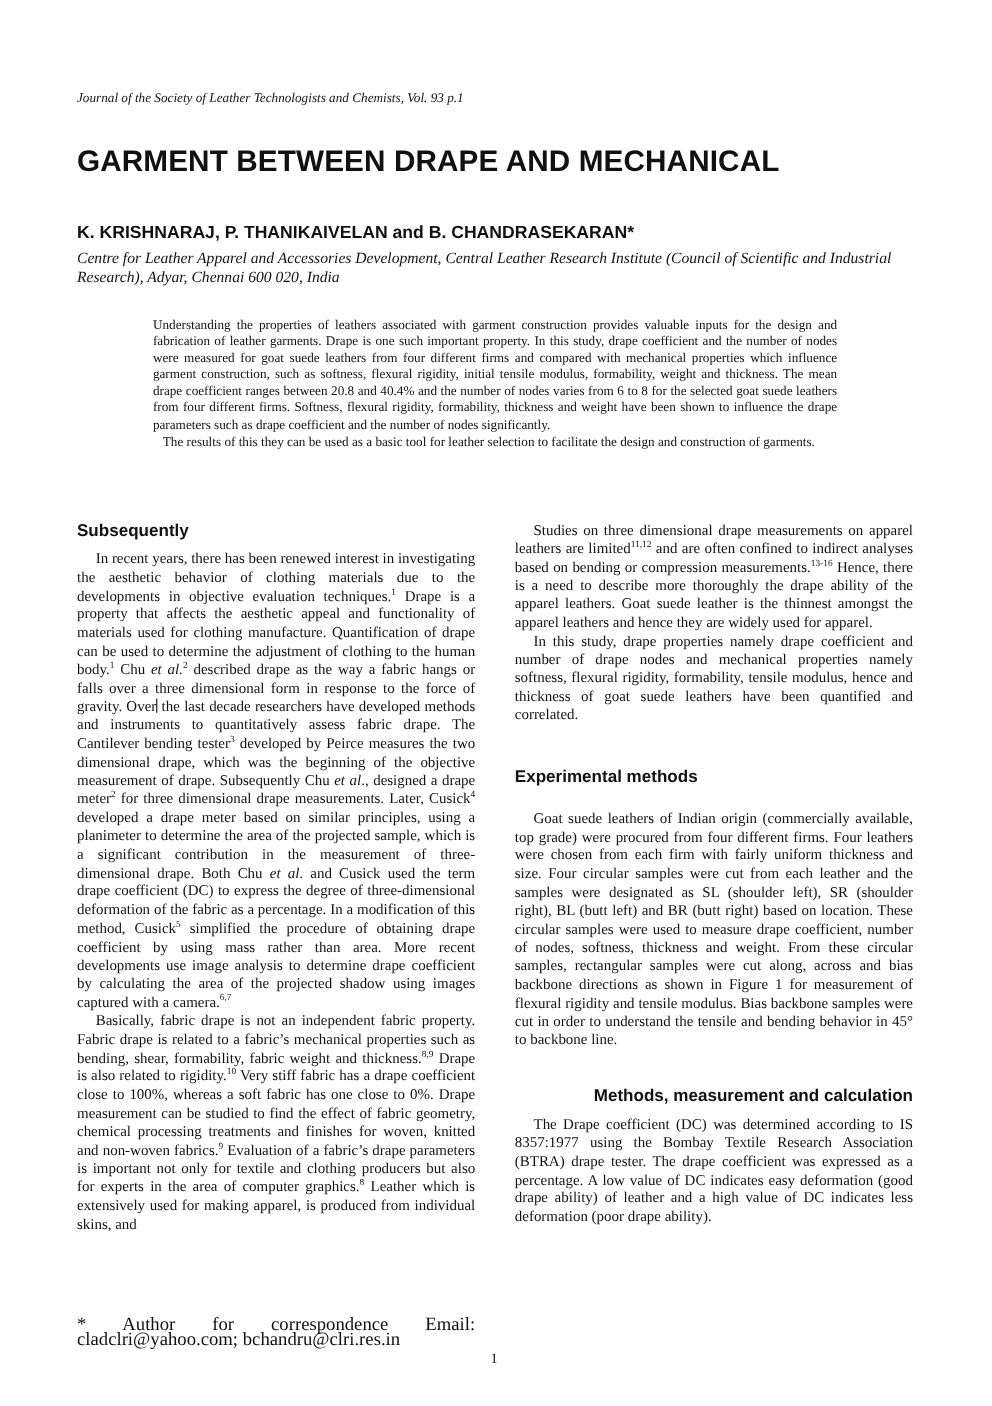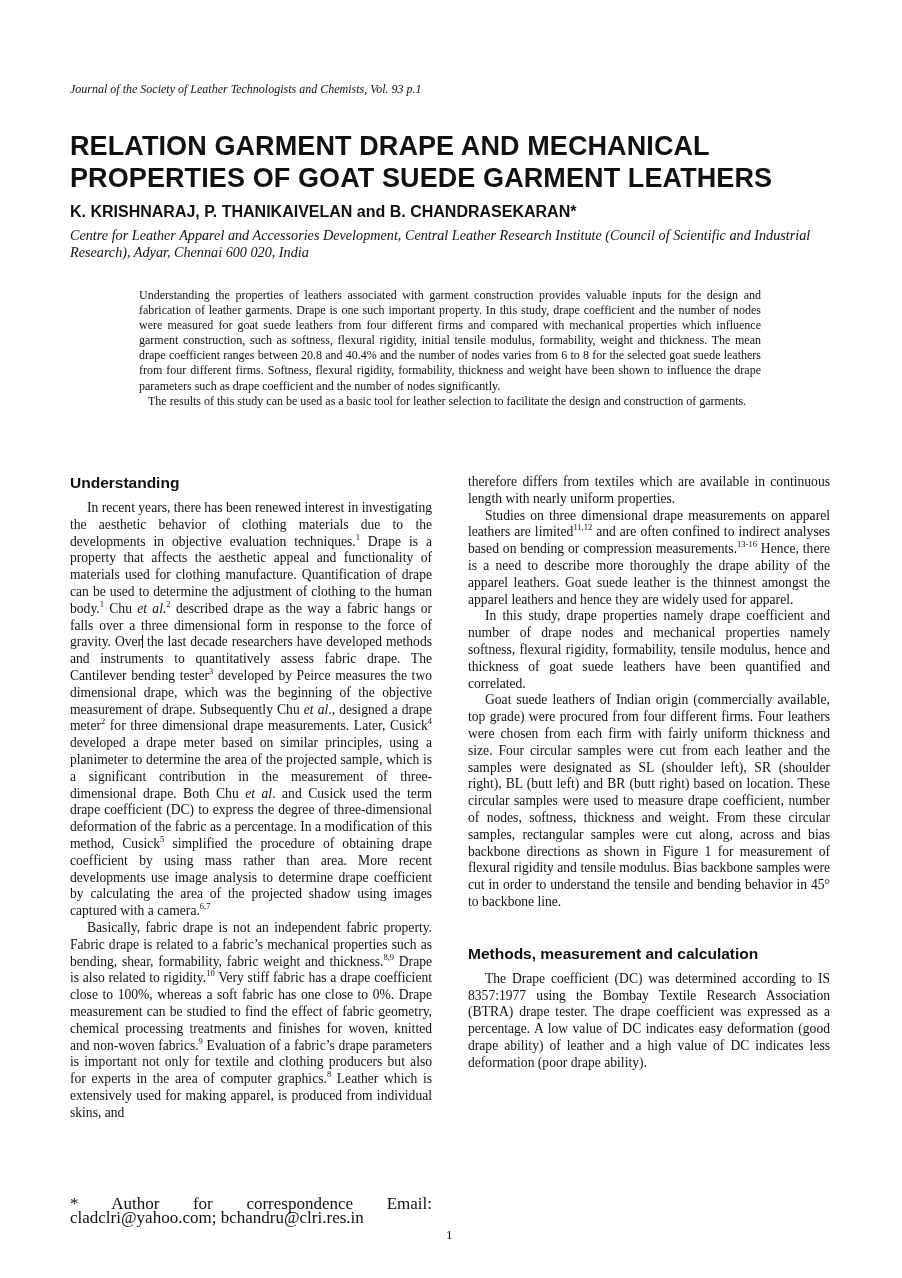--- a/index.html
+++ b/index.html
@@ -30,7 +30,7 @@
 <div class="running-head">Journal of the Society of Leather Technologists and Chemists, Vol. 93 p.1</div>
 
 <h1 class="title">
-  <span>RELATION GARMENT DRAPE AND MECHANICAL</span><br>
+  <span>GARMENT BETWEEN DRAPE AND MECHANICAL</span><br>
   <span>PROPERTIES OF GOAT SUEDE GARMENT LEATHERS</span>
 </h1>
 

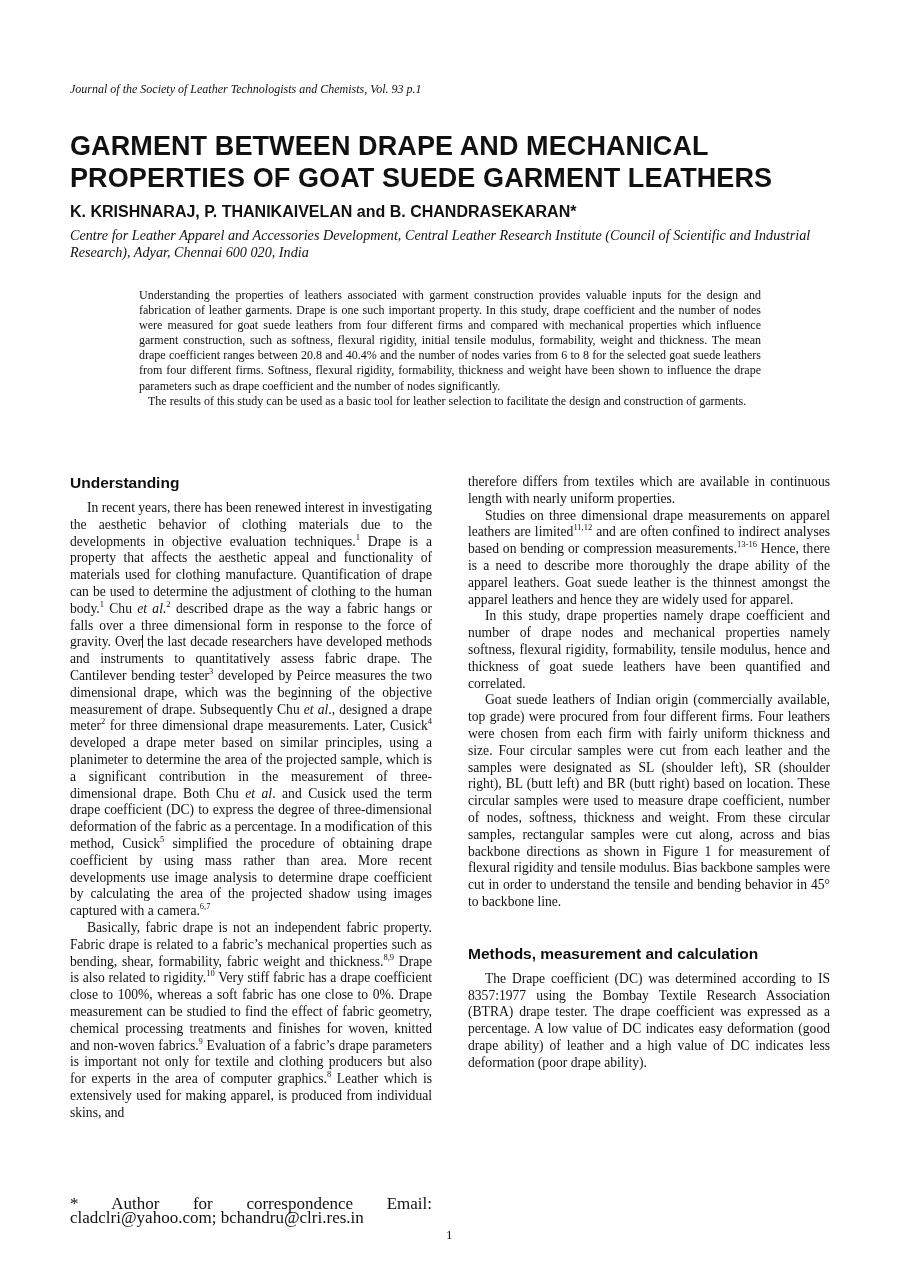--- a/index.html
+++ b/index.html
@@ -31,7 +31,6 @@
 
 <h1 class="title">
   <span>GARMENT BETWEEN DRAPE AND MECHANICAL</span><br>
-  <span>PROPERTIES OF GOAT SUEDE GARMENT LEATHERS</span>
 </h1>
 
 <div class="authors">K. KRISHNARAJ, P. THANIKAIVELAN and B. CHANDRASEKARAN*</div>

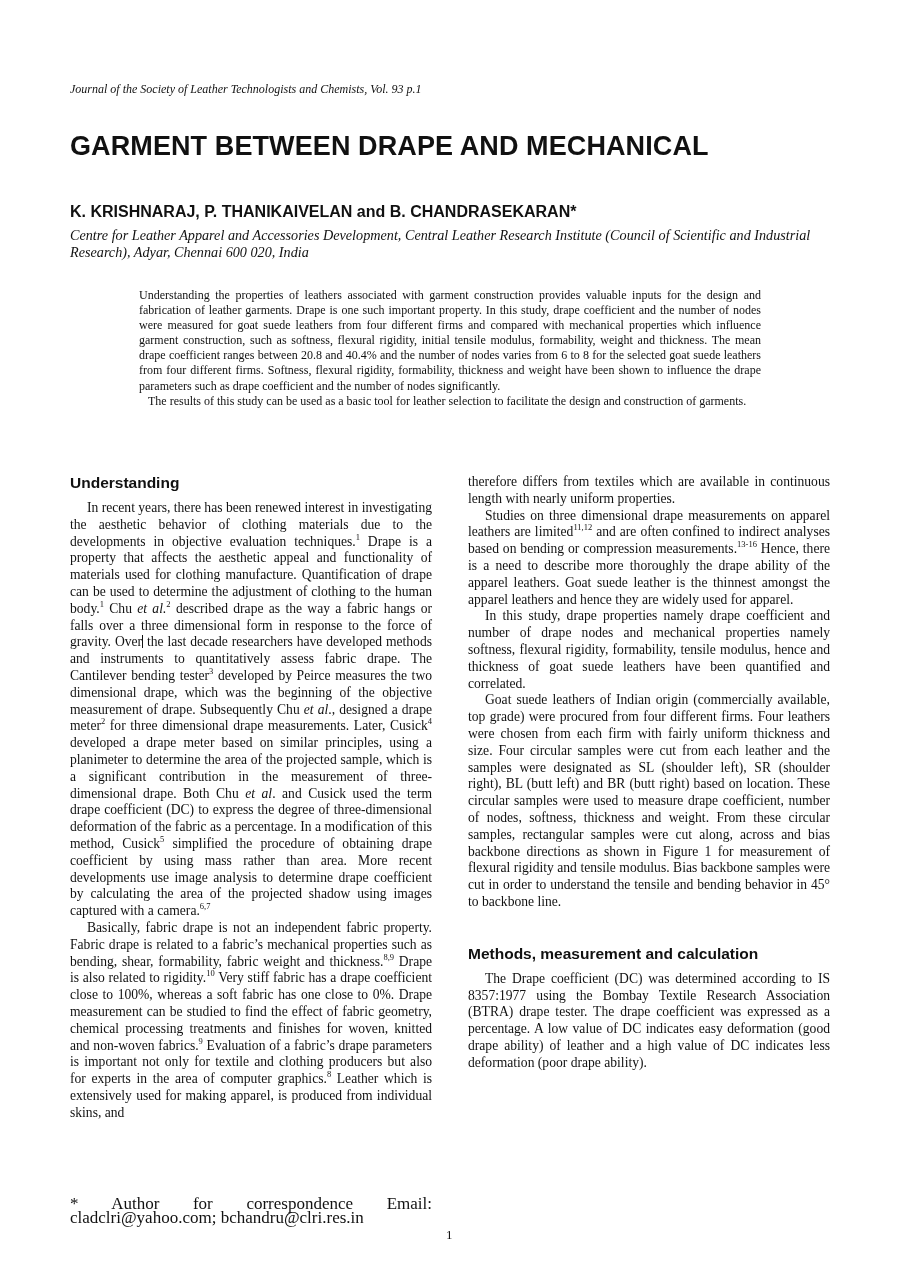--- a/index.html
+++ b/index.html
@@ -38,7 +38,7 @@
 
 <div class="abstract">
   <p>Understanding the properties of leathers associated with garment construction provides valuable inputs for the design and fabrication of leather garments. Drape is one such important property. In this study, drape coefficient and the number of nodes were measured for goat suede leathers from four different firms and compared with mechanical properties which influence garment construction, such as softness, flexural rigidity, initial tensile modulus, formability, weight and thickness. The mean drape coefficient ranges between 20.8 and 40.4% and the number of nodes varies from 6 to 8 for the selected goat suede leathers from four different firms. Softness, flexural rigidity, formability, thickness and weight have been shown to influence the drape parameters such as drape coefficient and the number of nodes significantly.</p>
-  <p class="indent">The results of this study can be used as a basic tool for leather selection to facilitate the design and construction of garments.</p>
+  <p class="indent">The results of this they can be used as a basic tool for leather selection to facilitate the design and construction of garments.</p>
 </div>
 
 <div class="col col-left">

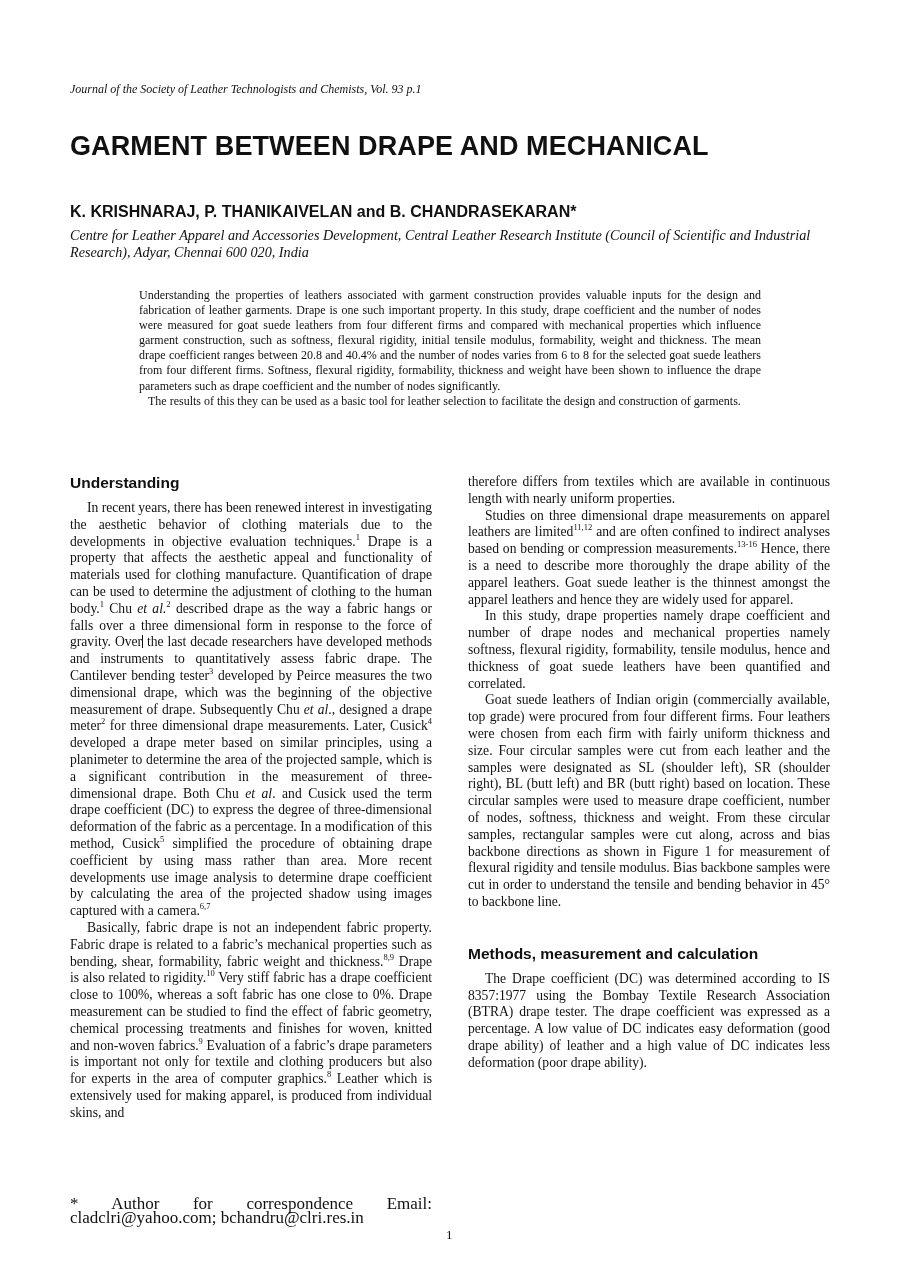--- a/index.html
+++ b/index.html
@@ -42,7 +42,7 @@
 </div>
 
 <div class="col col-left">
-  <h2 class="sec-head">Understanding</h2>
+  <h2 class="sec-head">Subsequently</h2>
   <p><span>In recent years, there has been renewed interest in investigating the aesthetic behavior of clothing materials due to the developments in objective evaluation techniques.</span><sup>1</sup><span> Drape is a property that affects the aesthetic appeal and functionality of materials used for clothing manufacture. Quantification of drape can be used to determine the adjustment of clothing to the human body.</span><sup>1</sup><span> Chu </span><i>et al.</i><sup>2</sup><span> described drape as the way a fabric hangs or falls over a three dimensional form in response to the force of gravity. Over</span><span class="cursor"></span><span> the last decade researchers have developed methods and instruments to quantitatively assess fabric drape. The Cantilever bending tester</span><sup>3</sup><span> developed by Peirce measures the two dimensional drape, which was the beginning of the objective measurement of drape. Subsequently Chu </span><i>et al</i><span>., designed a drape meter</span><sup>2</sup><span> for three dimensional drape measurements. Later, Cusick</span><sup>4</sup><span> developed a drape meter based on similar principles, using a planimeter to determine the area of the projected sample, which is a significant contribution in the measurement of three-dimensional drape. Both Chu </span><i>et al</i><span>. and Cusick used the term drape coefficient (DC) to express the degree of three-dimensional deformation of the fabric as a percentage. In a modification of this method, Cusick</span><sup>5</sup><span> simplified the procedure of obtaining drape coefficient by using mass rather than area. More recent developments use image analysis to determine drape coefficient by calculating the area of the projected shadow using images captured with a camera.</span><sup>6,7</sup></p>
   <p><span>Basically, fabric drape is not an independent fabric property. Fabric drape is related to a fabric’s mechanical properties such as bending, shear, formability, fabric weight and thickness.</span><sup>8,9</sup><span> Drape is also related to rigidity.</span><sup>10</sup><span> Very stiff fabric has a drape coefficient close to 100%, whereas a soft fabric has one close to 0%. Drape measurement can be studied to find the effect of fabric geometry, chemical processing treatments and finishes for woven, knitted and non-woven fabrics.</span><sup>9</sup><span> Evaluation of a fabric’s drape parameters is important not only for textile and clothing producers but also for experts in the area of computer graphics.</span><sup>8</sup><span> Leather which is extensively used for making apparel, is produced from individual skins, and</span></p>
 </div>

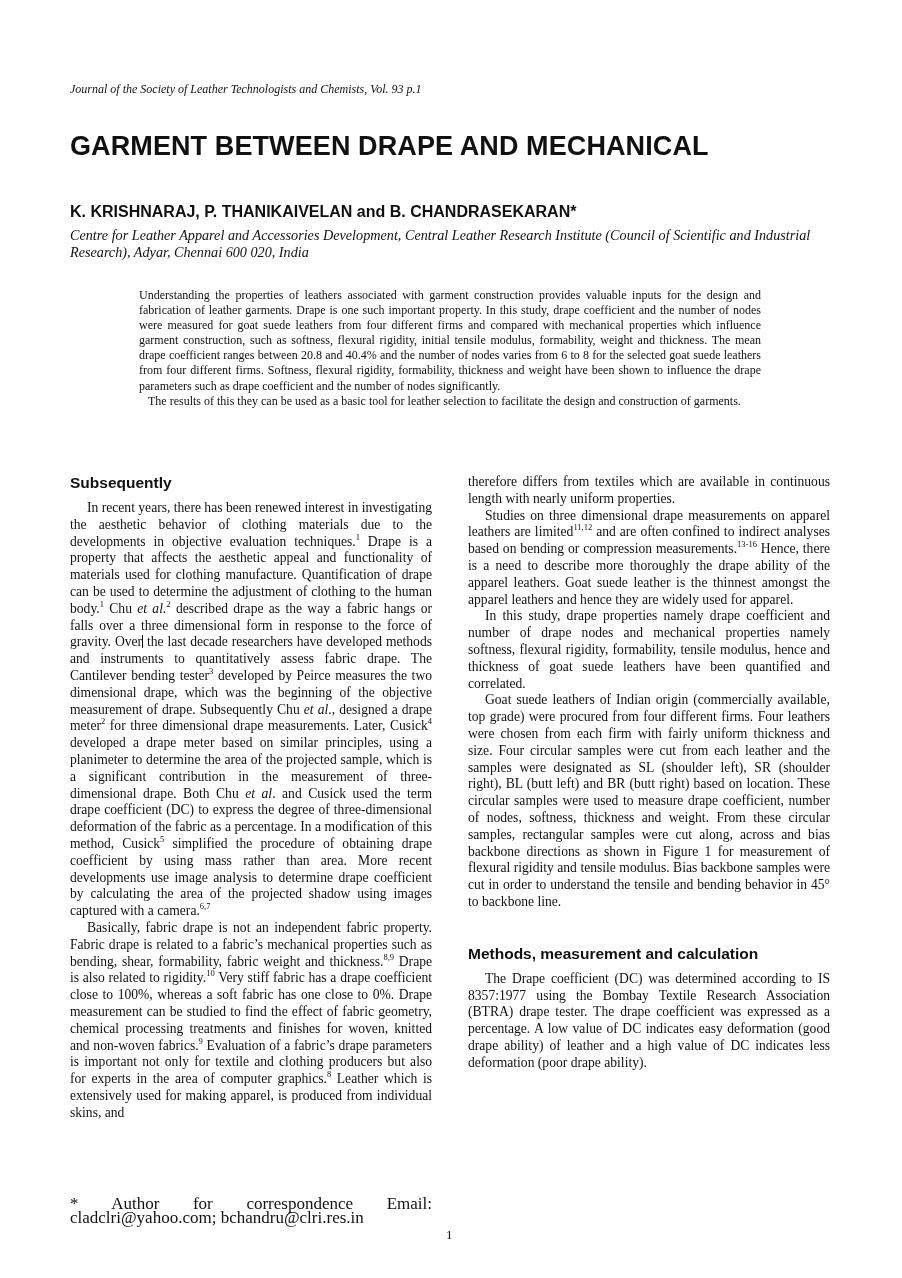--- a/index.html
+++ b/index.html
@@ -50,7 +50,6 @@
 <div class="footnote">* Author for correspondence Email: cladclri@yahoo.com; bchandru@clri.res.in</div>
 
 <div class="col col-right">
-  <p class="noindent">therefore differs from textiles which are available in continuous length with nearly uniform properties.</p>
   <p><span>Studies on three dimensional drape measurements on apparel leathers are limited</span><sup>11,12</sup><span> and are often confined to indirect analyses based on bending or compression measurements.</span><sup>13-16</sup><span> Hence, there is a need to describe more thoroughly the drape ability of the apparel leathers. Goat suede leather is the thinnest amongst the apparel leathers and hence they are widely used for apparel.</span></p>
   <p>In this study, drape properties namely drape coefficient and number of drape nodes and mechanical properties namely softness, flexural rigidity, formability, tensile modulus, hence and thickness of goat suede leathers have been quantified and correlated.</p>
 

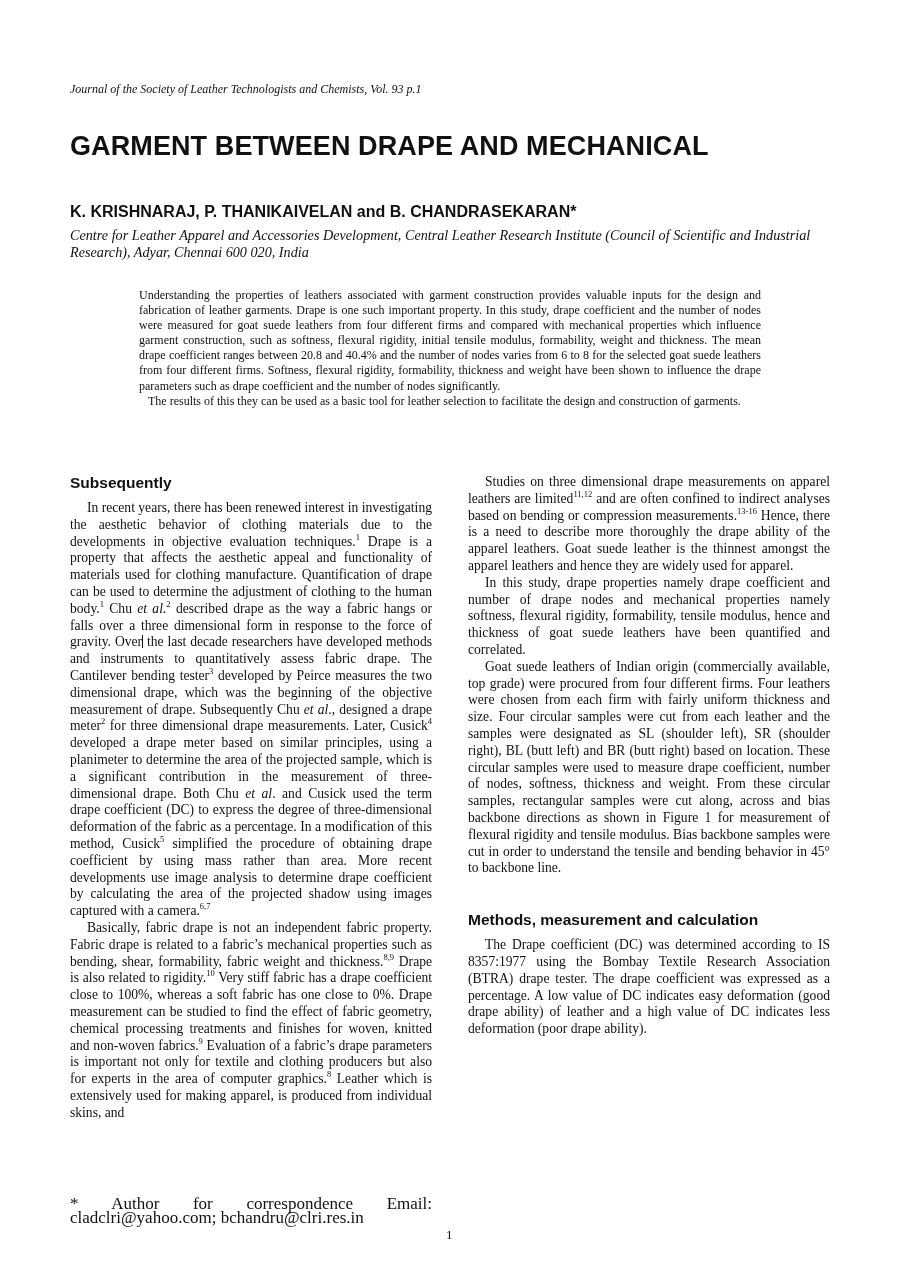--- a/index.html
+++ b/index.html
@@ -53,6 +53,7 @@
   <p><span>Studies on three dimensional drape measurements on apparel leathers are limited</span><sup>11,12</sup><span> and are often confined to indirect analyses based on bending or compression measurements.</span><sup>13-16</sup><span> Hence, there is a need to describe more thoroughly the drape ability of the apparel leathers. Goat suede leather is the thinnest amongst the apparel leathers and hence they are widely used for apparel.</span></p>
   <p>In this study, drape properties namely drape coefficient and number of drape nodes and mechanical properties namely softness, flexural rigidity, formability, tensile modulus, hence and thickness of goat suede leathers have been quantified and correlated.</p>
 
+  <h2 class="sec-head" style="margin-top:39px;margin-bottom:20px;">Experimental methods</h2>
   <p>Goat suede leathers of Indian origin (commercially available, top grade) were procured from four different firms. Four leathers were chosen from each firm with fairly uniform thickness and size. Four circular samples were cut from each leather and the samples were designated as SL (shoulder left), SR (shoulder right), BL (butt left) and BR (butt right) based on location. These circular samples were used to measure drape coefficient, number of nodes, softness, thickness and weight. From these circular samples, rectangular samples were cut along, across and bias backbone directions as shown in Figure 1 for measurement of flexural rigidity and tensile modulus. Bias backbone samples were cut in order to understand the tensile and bending behavior in 45° to backbone line.</p>
 
   <h2 class="sec-head" style="margin-top:34px;margin-bottom:8px;">Methods, measurement and calculation</h2>

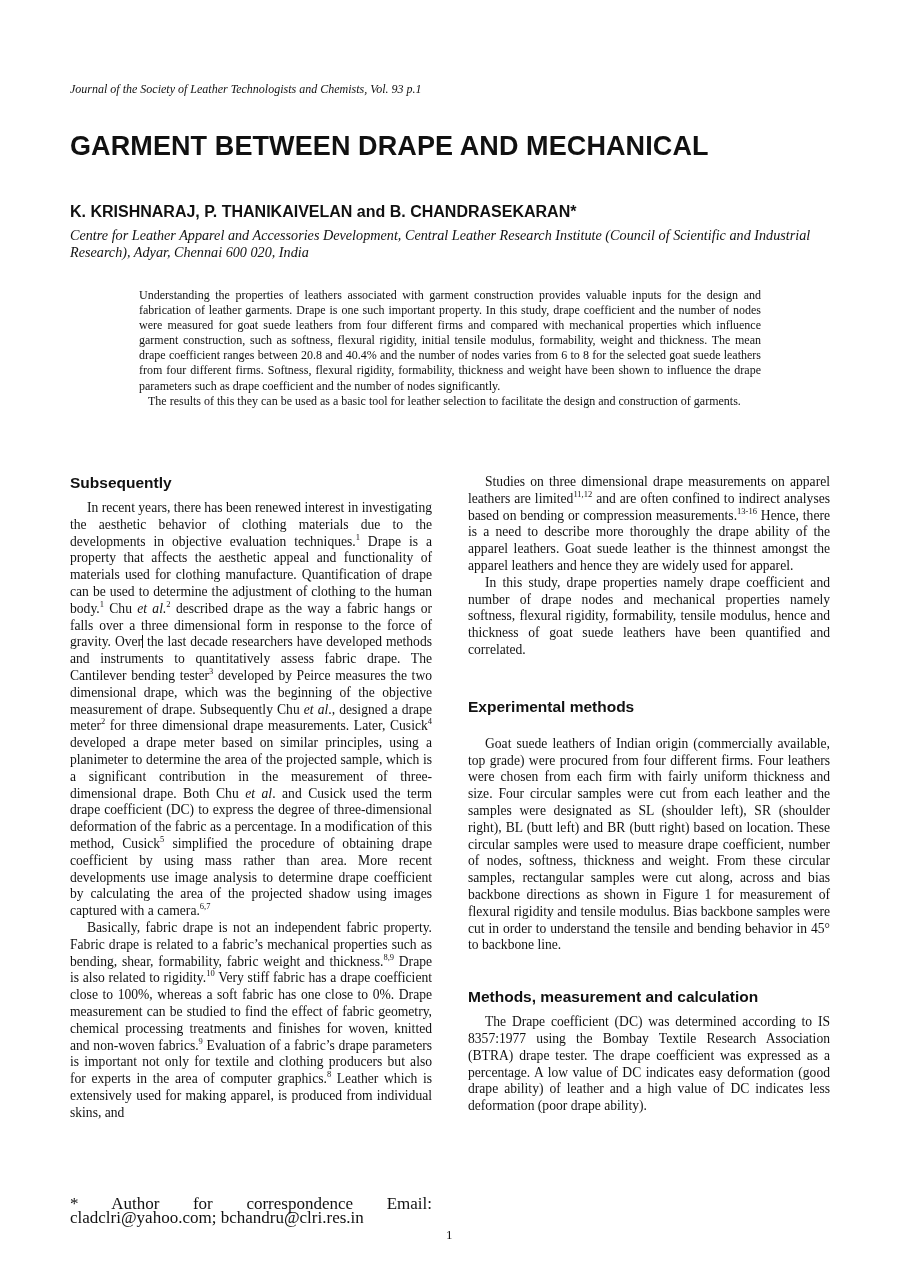--- a/index.html
+++ b/index.html
@@ -56,7 +56,7 @@
   <h2 class="sec-head" style="margin-top:39px;margin-bottom:20px;">Experimental methods</h2>
   <p>Goat suede leathers of Indian origin (commercially available, top grade) were procured from four different firms. Four leathers were chosen from each firm with fairly uniform thickness and size. Four circular samples were cut from each leather and the samples were designated as SL (shoulder left), SR (shoulder right), BL (butt left) and BR (butt right) based on location. These circular samples were used to measure drape coefficient, number of nodes, softness, thickness and weight. From these circular samples, rectangular samples were cut along, across and bias backbone directions as shown in Figure 1 for measurement of flexural rigidity and tensile modulus. Bias backbone samples were cut in order to understand the tensile and bending behavior in 45° to backbone line.</p>
 
-  <h2 class="sec-head" style="margin-top:34px;margin-bottom:8px;">Methods, measurement and calculation</h2>
+  <h2 class="sec-head" style="margin-top:34px;margin-bottom:8px;text-align:right;">Methods, measurement and calculation</h2>
   <p>The Drape coefficient (DC) was determined according to IS 8357:1977 using the Bombay Textile Research Association (BTRA) drape tester. The drape coefficient was expressed as a percentage. A low value of DC indicates easy deformation (good drape ability) of leather and a high value of DC indicates less deformation (poor drape ability).</p>
 </div>
 

